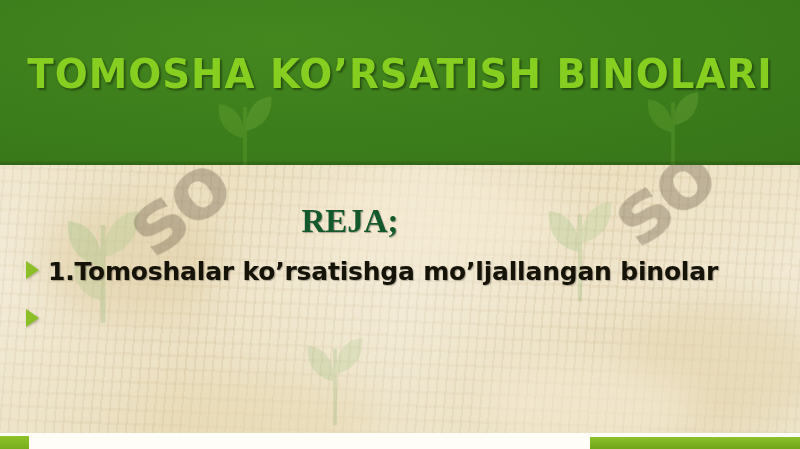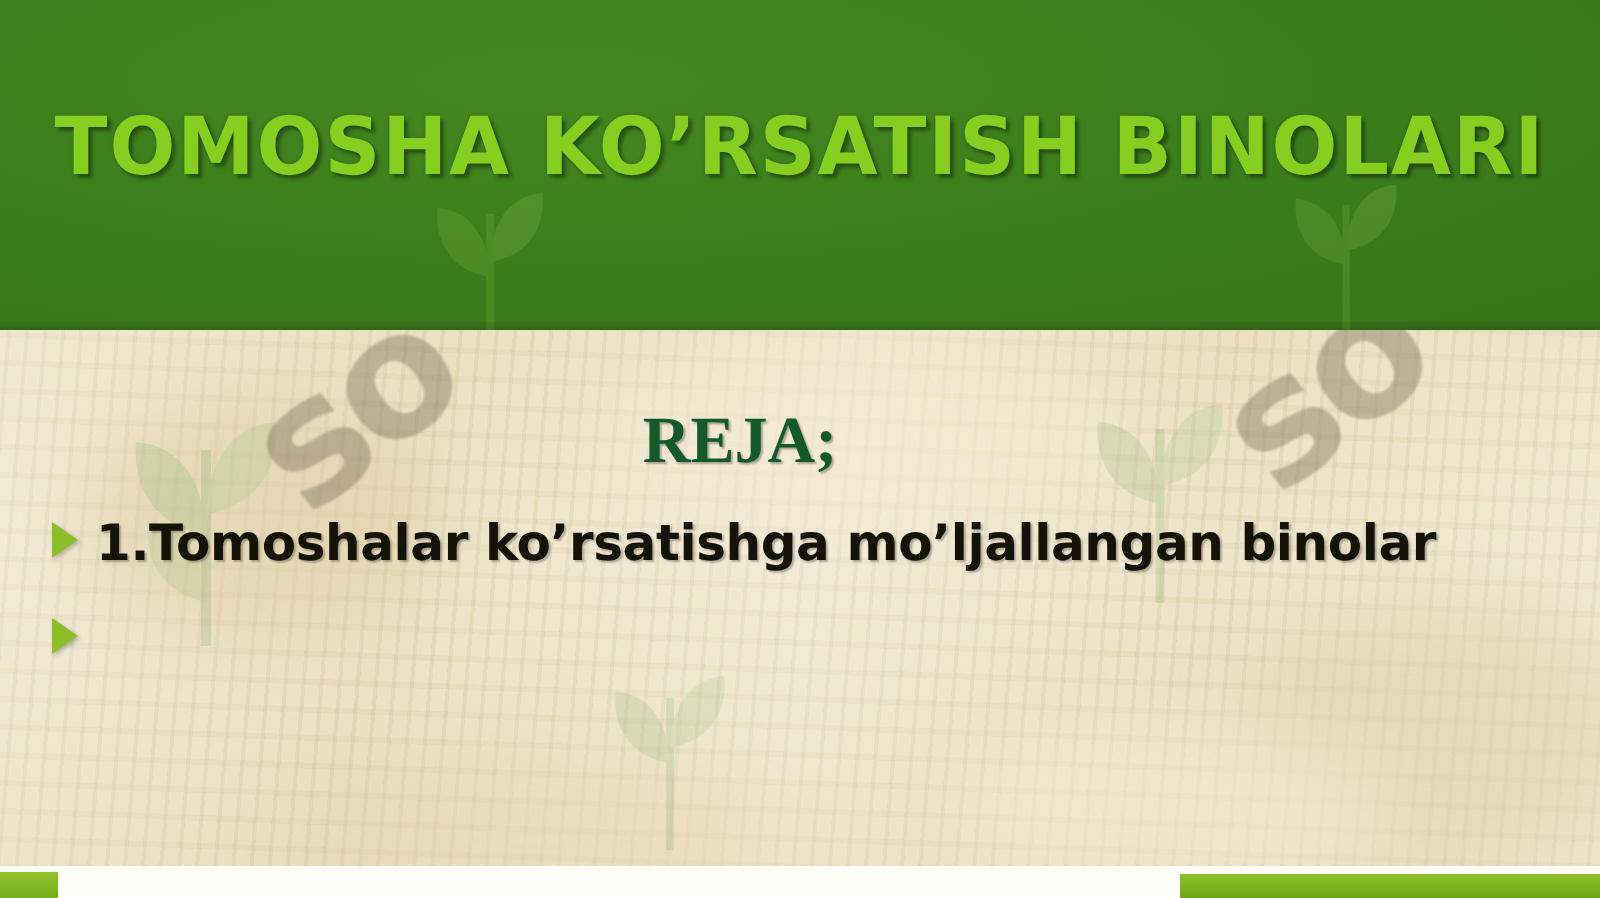--- a/index.html
+++ b/index.html
@@ -107,7 +107,6 @@
     top: 165px;
     width: 700px;
     height: 268px;
-    padding-left: 40px;
   }
 
   .reja {

